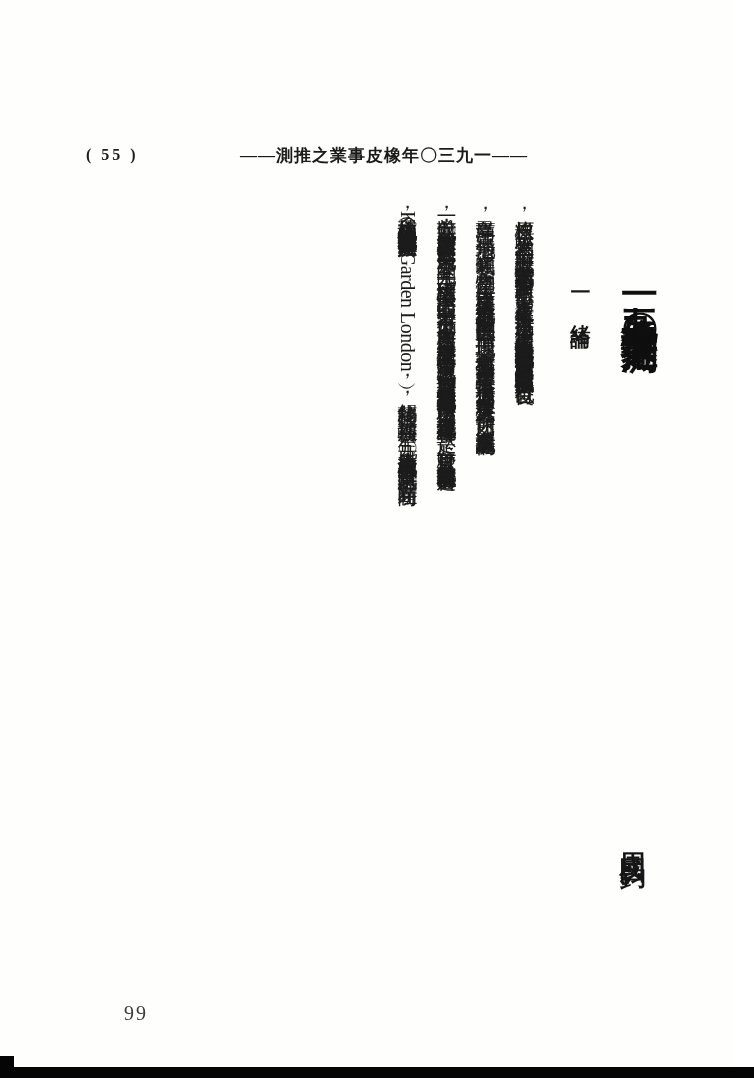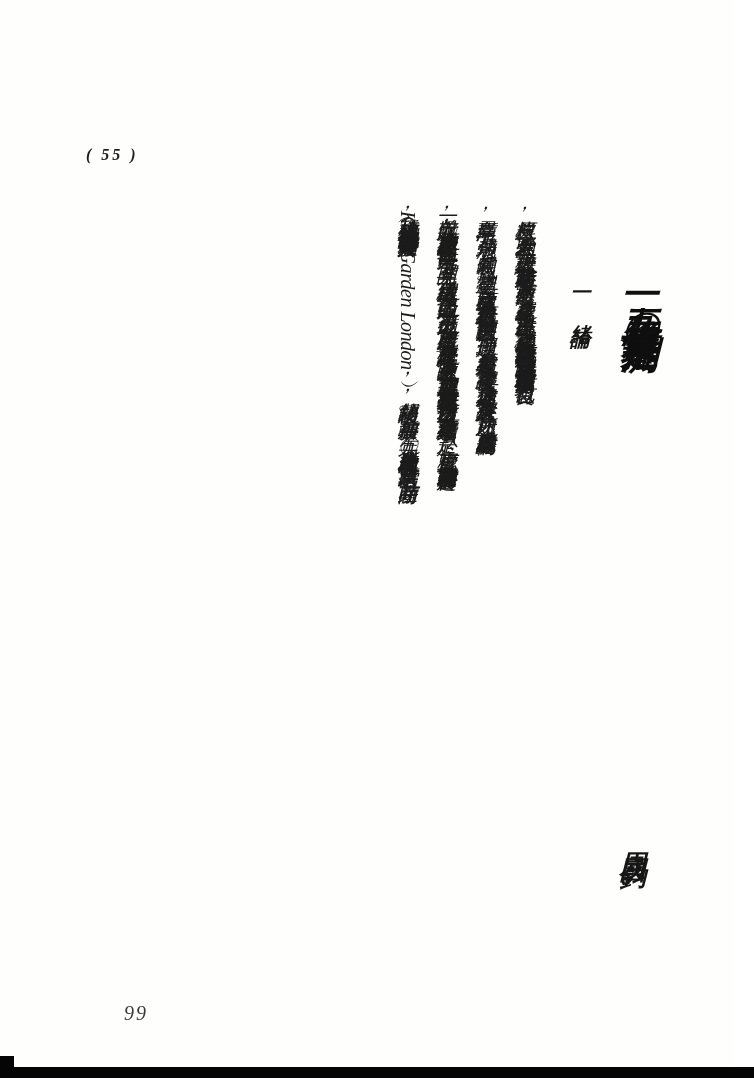--- a/index.html
+++ b/index.html
@@ -13,7 +13,6 @@
     position:relative;width:734px;height:1078px;
     background:#fefefdF;background:#fefefd;
     color:#1b1b1b;
-    font-style:italic;
   }
   .vtext{
     writing-mode:vertical-rl;

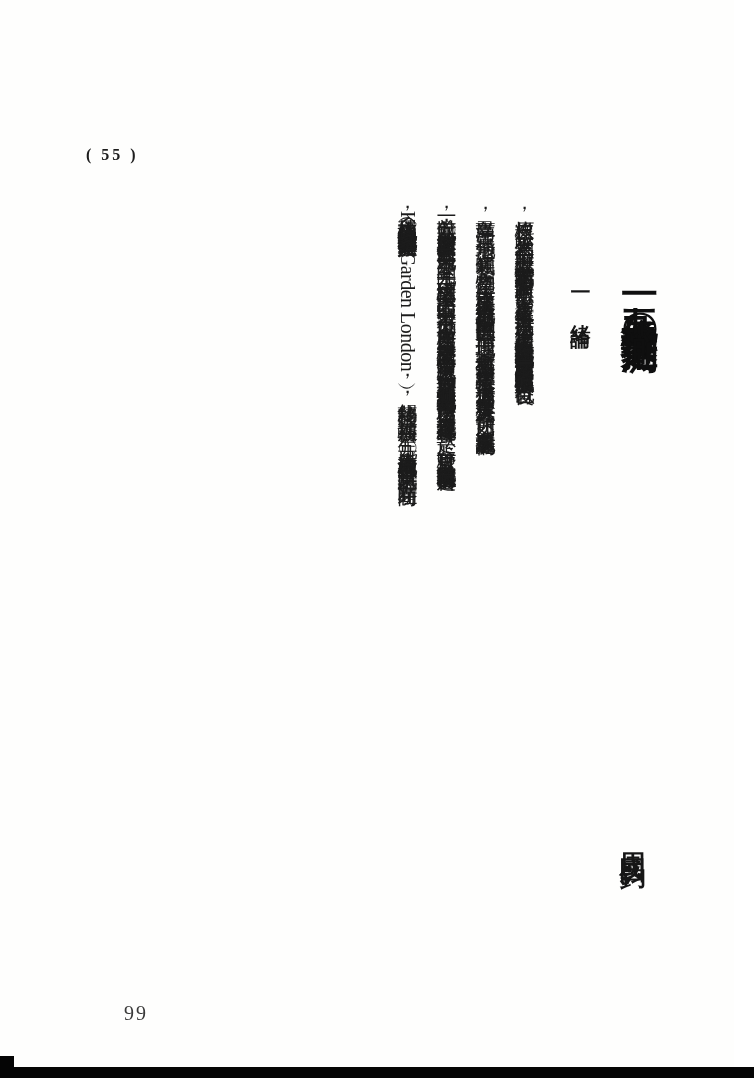--- a/index.html
+++ b/index.html
@@ -89,6 +89,7 @@
 
   <div class="page-label">( 55 )</div>
 
+  <div class="running-header">——測推之業事皮橡年〇三九一——</div>
 
   <div class="article-title vtext">一九三〇年橡皮事業之推測</div>
 

